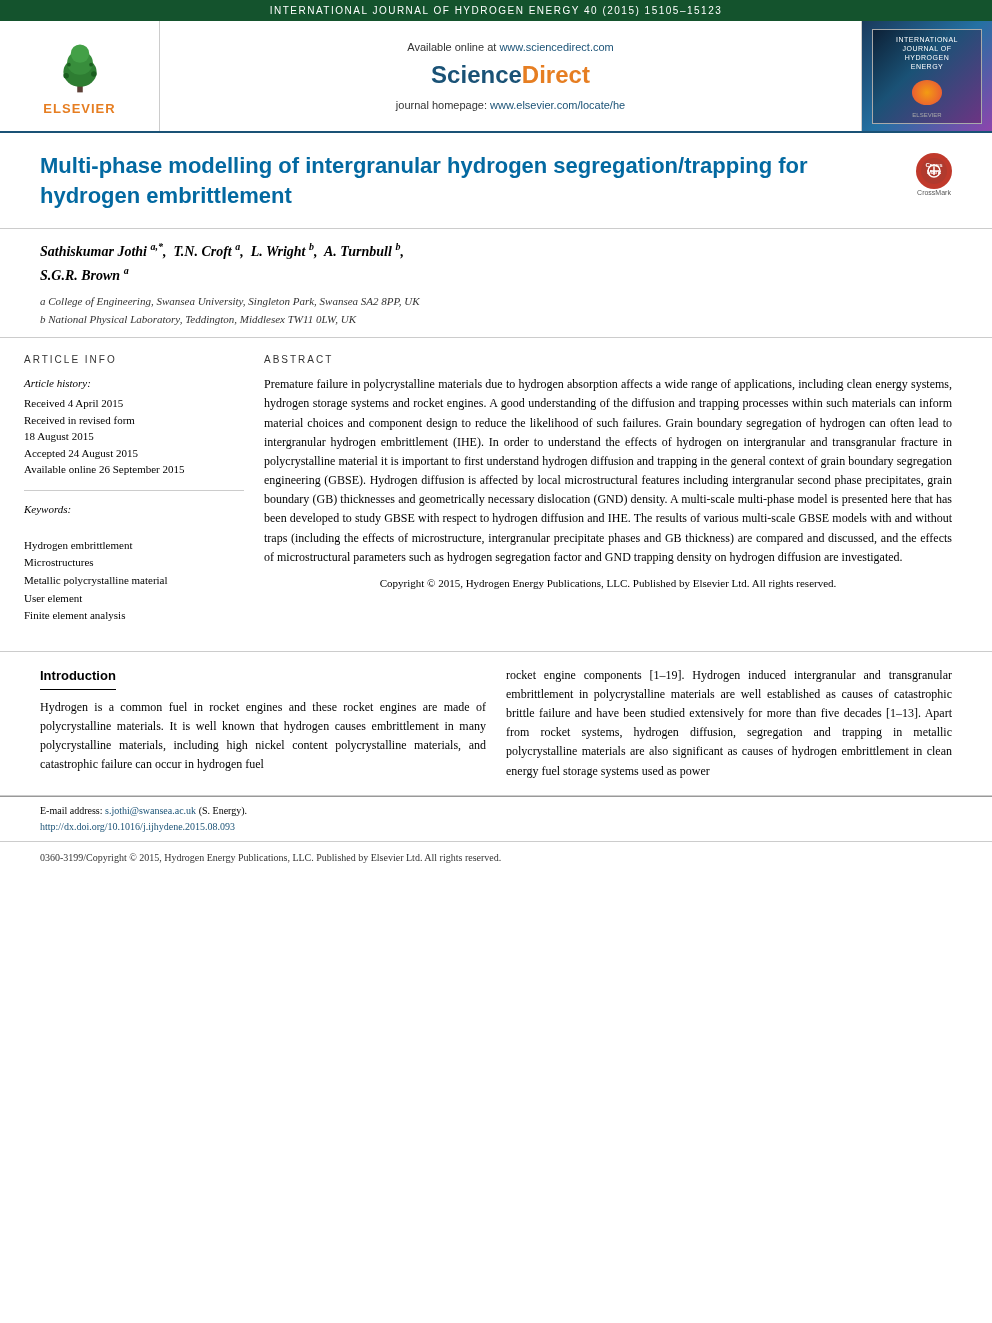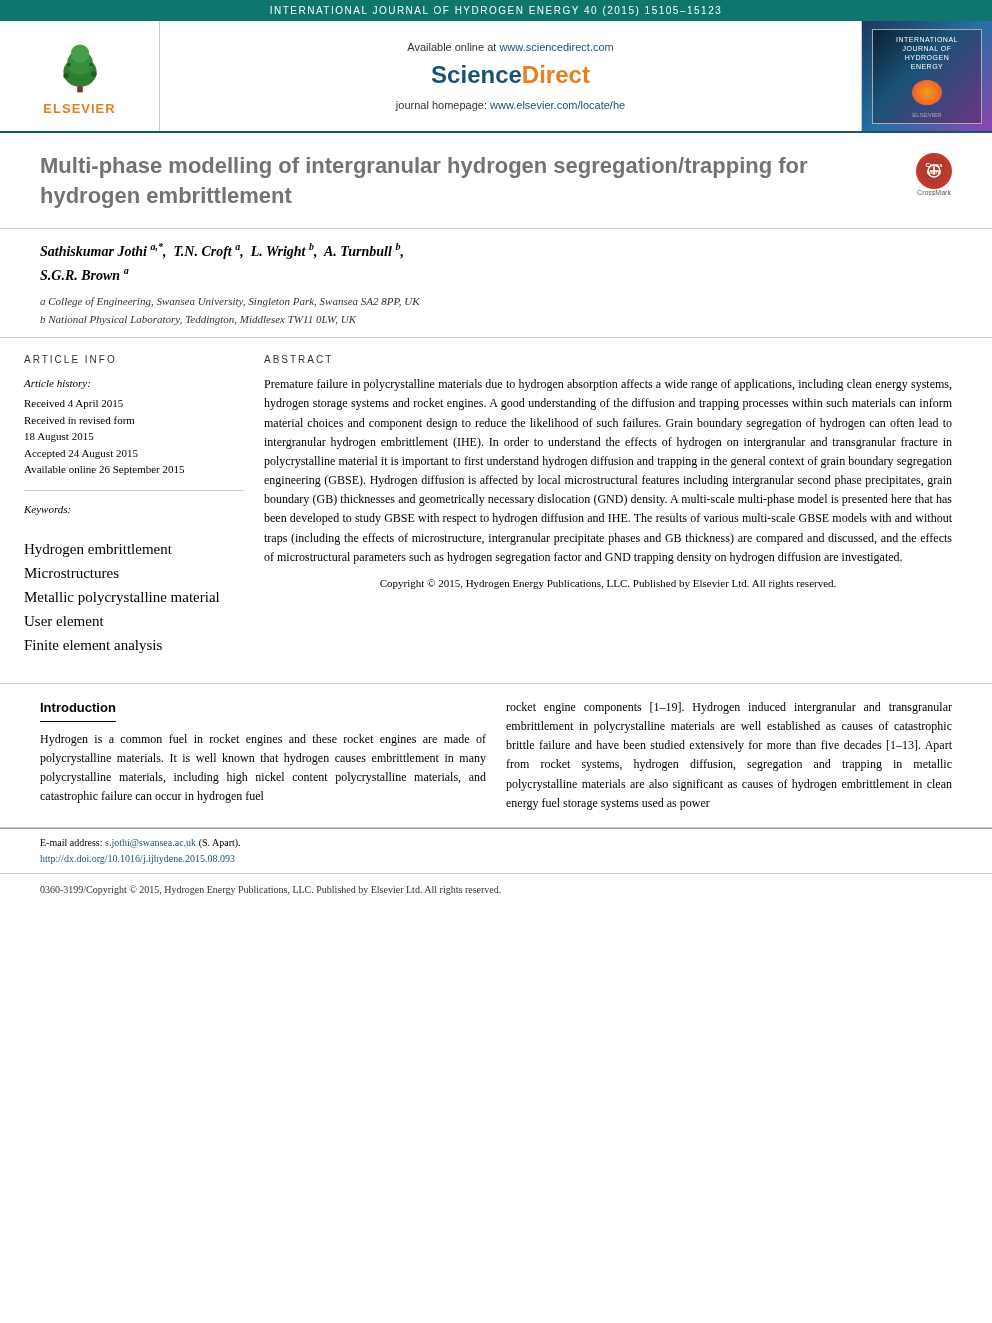--- a/index.html
+++ b/index.html
@@ -14,7 +14,7 @@
 
     
     .journal-top-bar {
-      background: #0f766e;
+      background: #14532d;
       color: #fff;
       text-align: center;
       font-size: 10px;

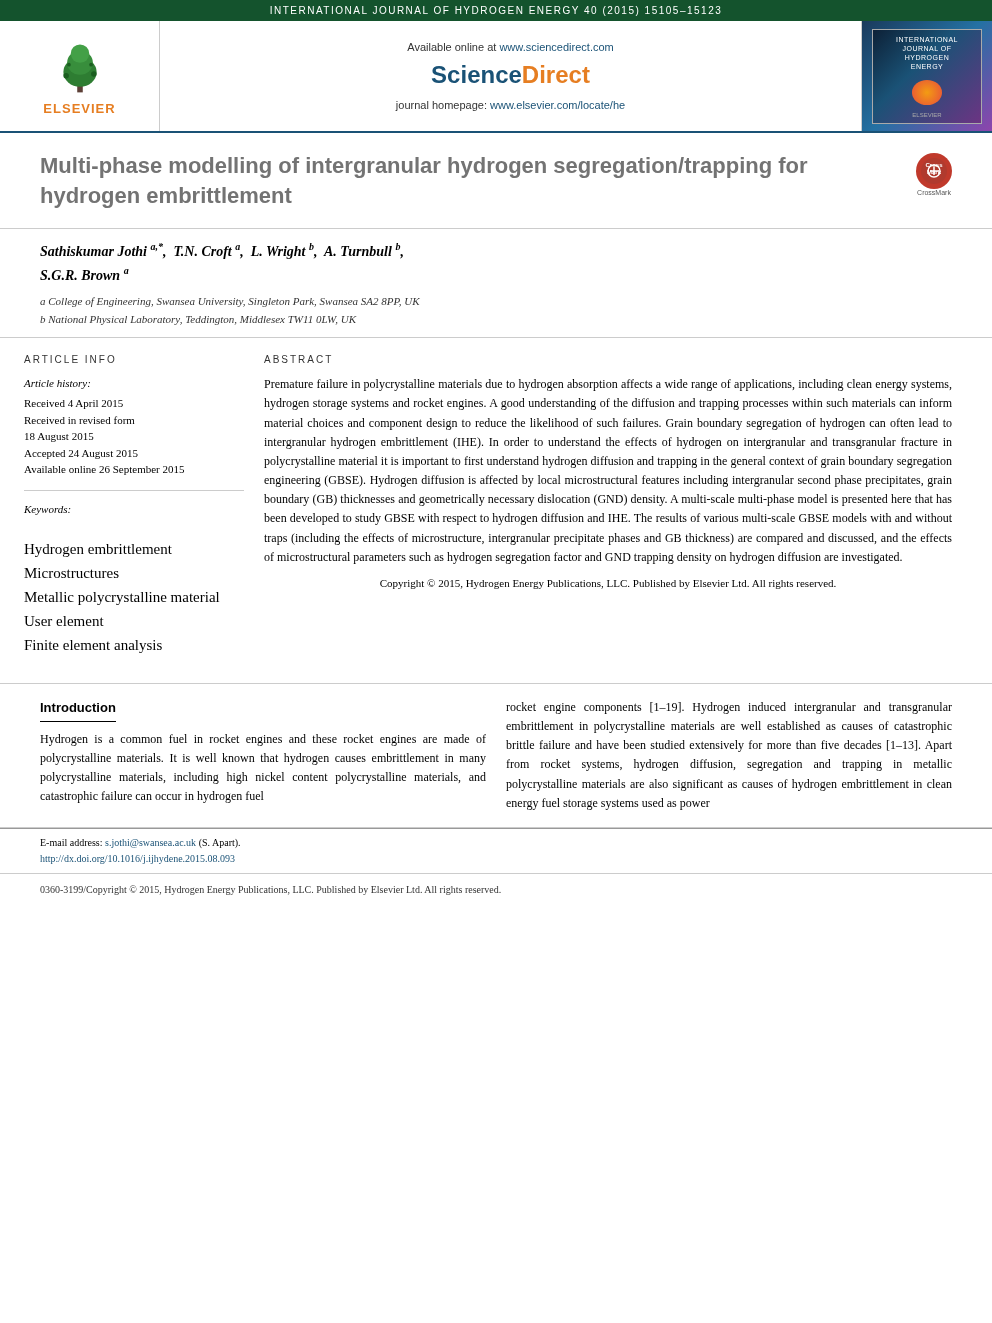--- a/index.html
+++ b/index.html
@@ -144,7 +144,7 @@
       font-weight: bold;
       font-family: Arial, sans-serif;
       line-height: 1.35;
-      color: #737373;
+      color: #0369a1;
       margin-bottom: 8px;
     }
 

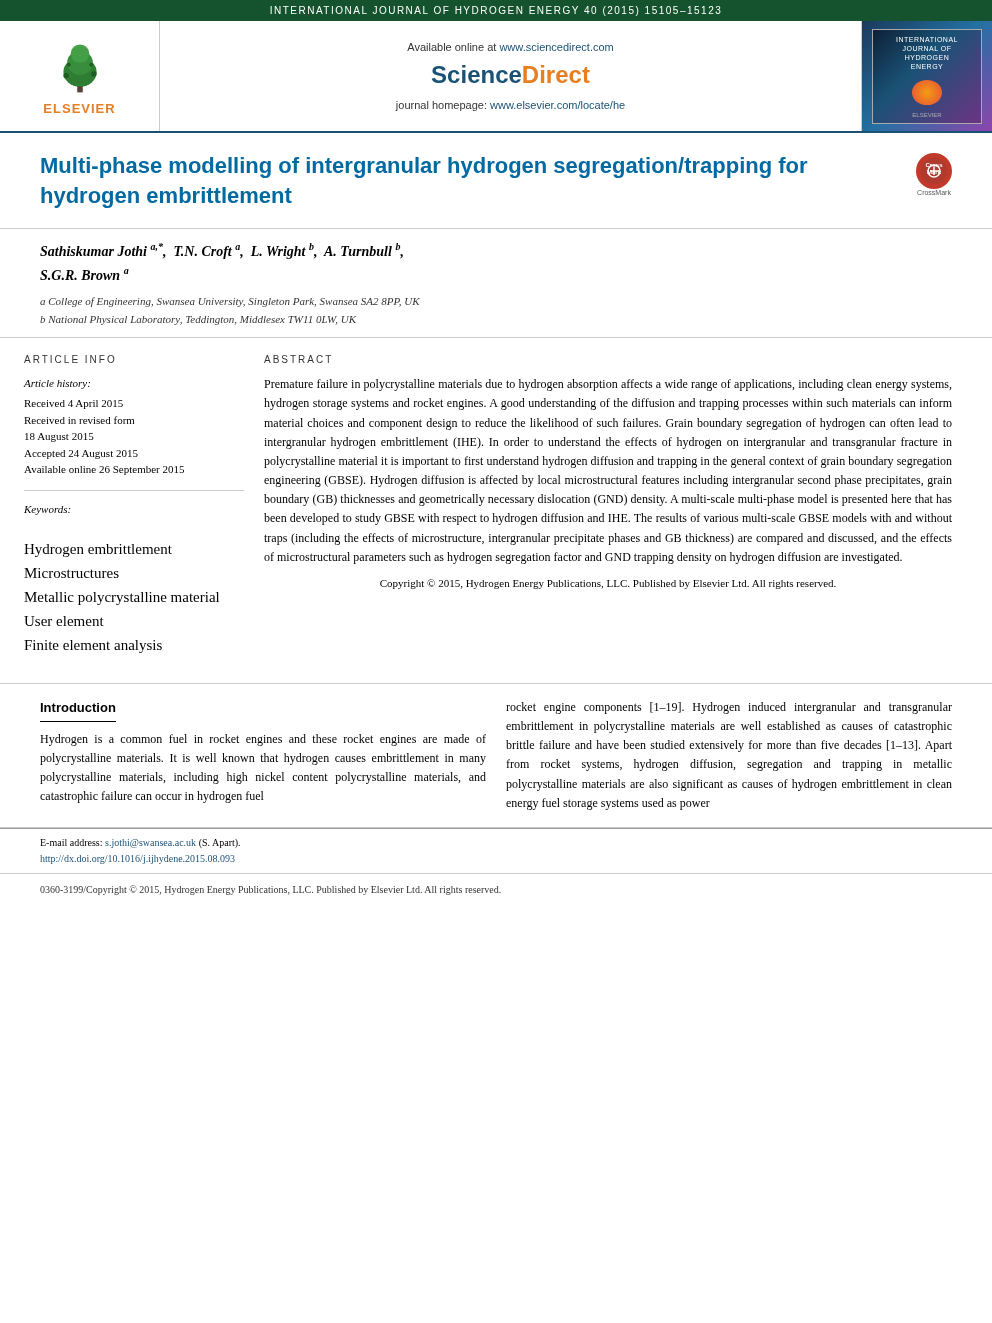--- a/index.html
+++ b/index.html
@@ -268,7 +268,7 @@
     }
 
     .keyword-item {
-      font-size: 15px;
+      font-size: 11px;
       line-height: 1.6;
       font-family: Liberation Serif, serif;
     }

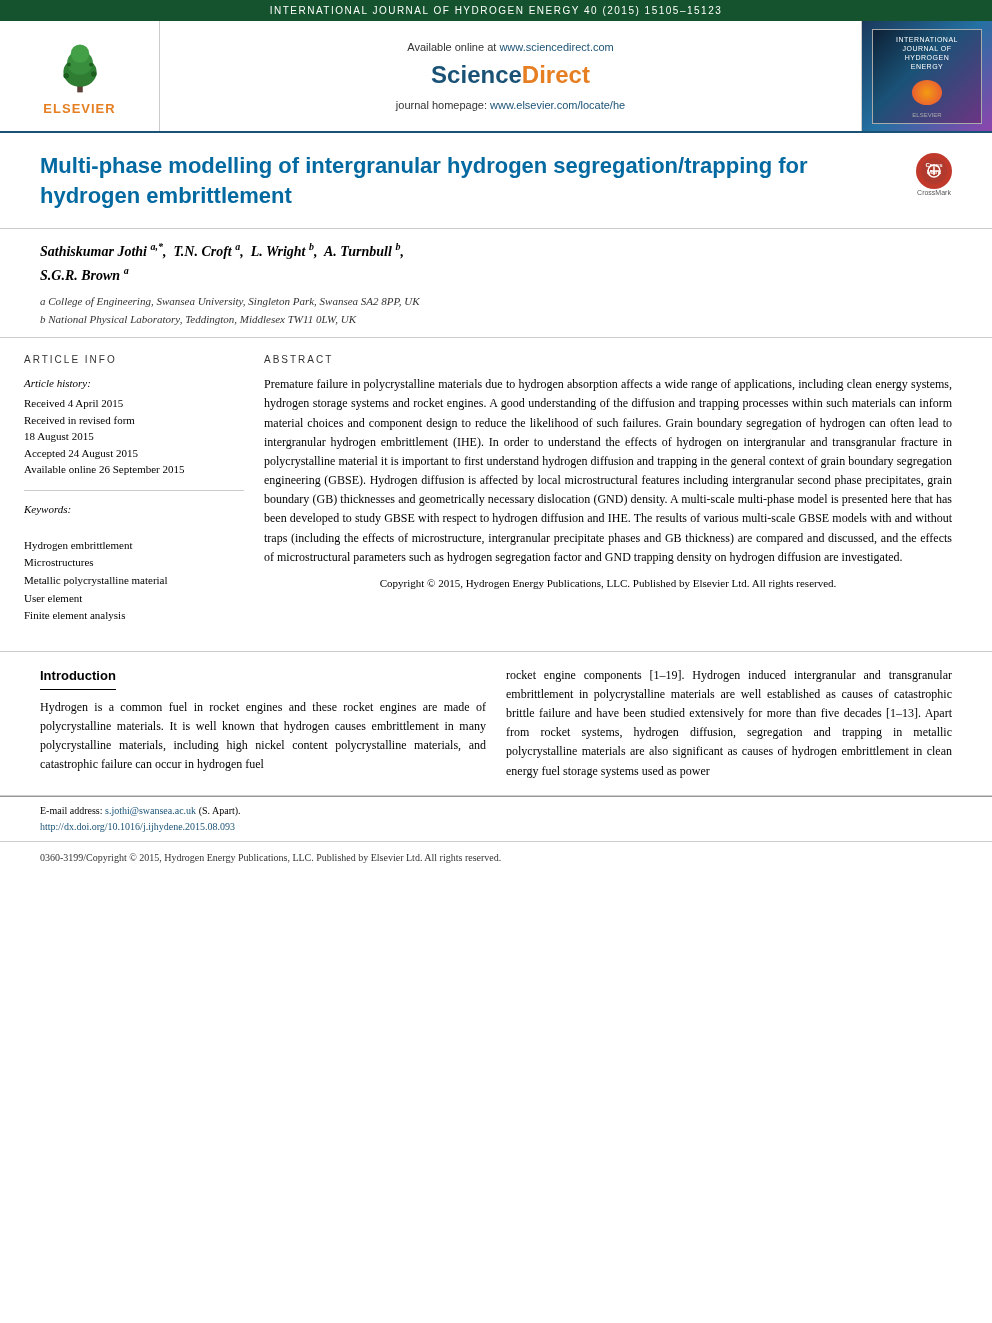--- a/index.html
+++ b/index.html
@@ -473,7 +473,7 @@
 
 <div class="footnote-section">
   <div>
-    <span>E-mail address:</span>&nbsp;<span class="footnote-link">s.jothi@swansea.ac.uk</span>&nbsp;<span>(S. Apart).</span>
+    <span>E-mail address:</span>&nbsp;<span class="footnote-link">s.jothi@swansea.ac.uk</span>&nbsp;<span>(S. Energy).</span>
   </div>
   <div class="footnote-link">http://dx.doi.org/10.1016/j.ijhydene.2015.08.093</div>
 </div>

